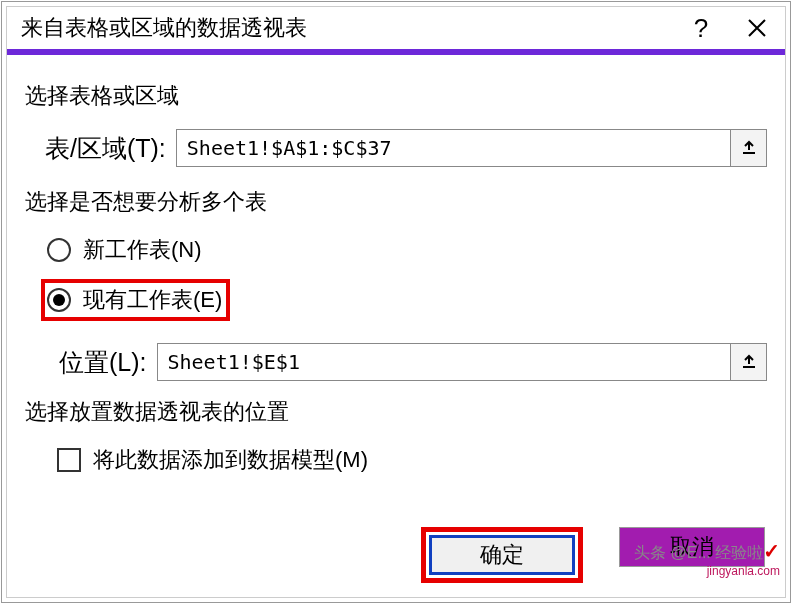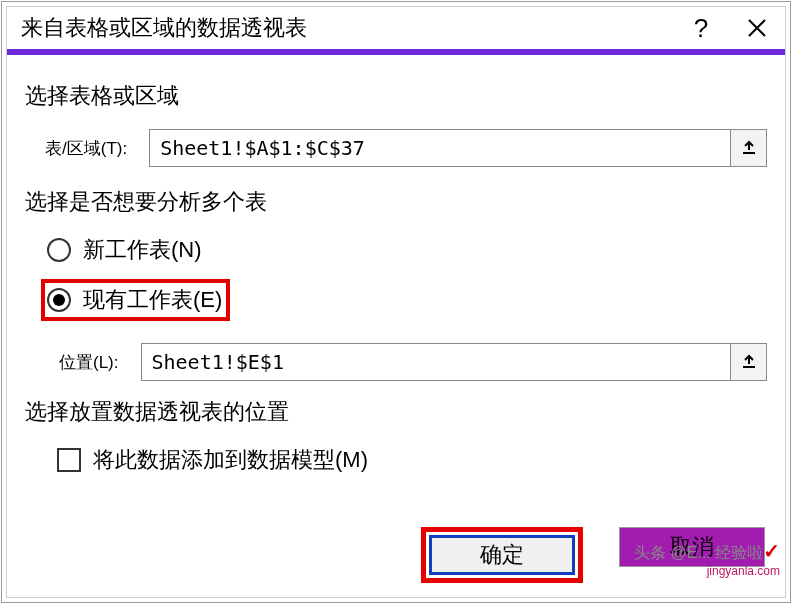--- a/index.html
+++ b/index.html
@@ -61,8 +61,8 @@
       padding-left: 20px;
     }
     .field-label {
-      font-size: 17px;
-      margin-right: 22px;
+      font-size: 25px;
+      margin-right: 10px;
       white-space: nowrap;
     }
     .ref-input-wrap {

